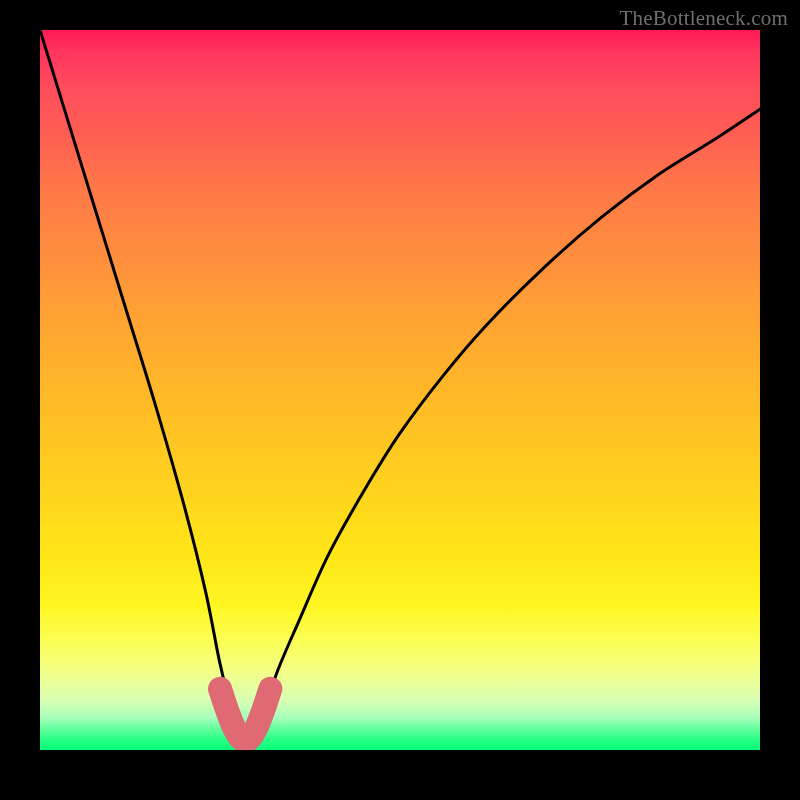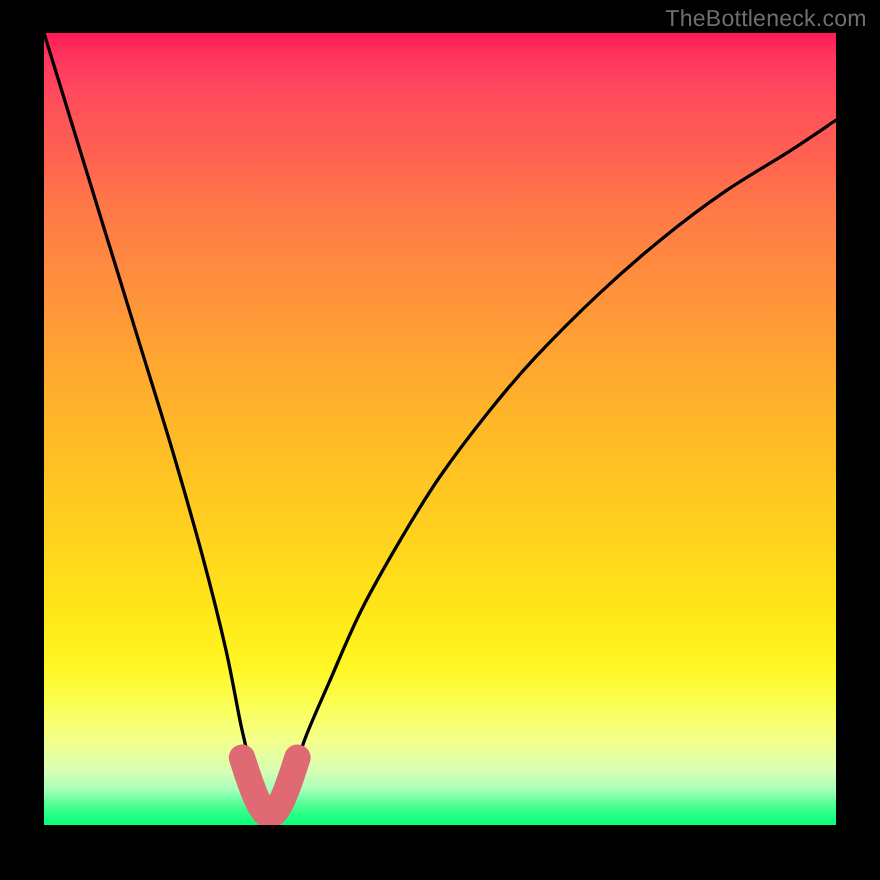--- a/index.html
+++ b/index.html
@@ -61,7 +61,7 @@
     font-size: 21px;
     font-weight: 400;
     letter-spacing: 0.2px;
-    font-family: Liberation Sans, sans-serif;
+    font-family: Liberation Serif, serif;
   }
 </style>
 </head>

